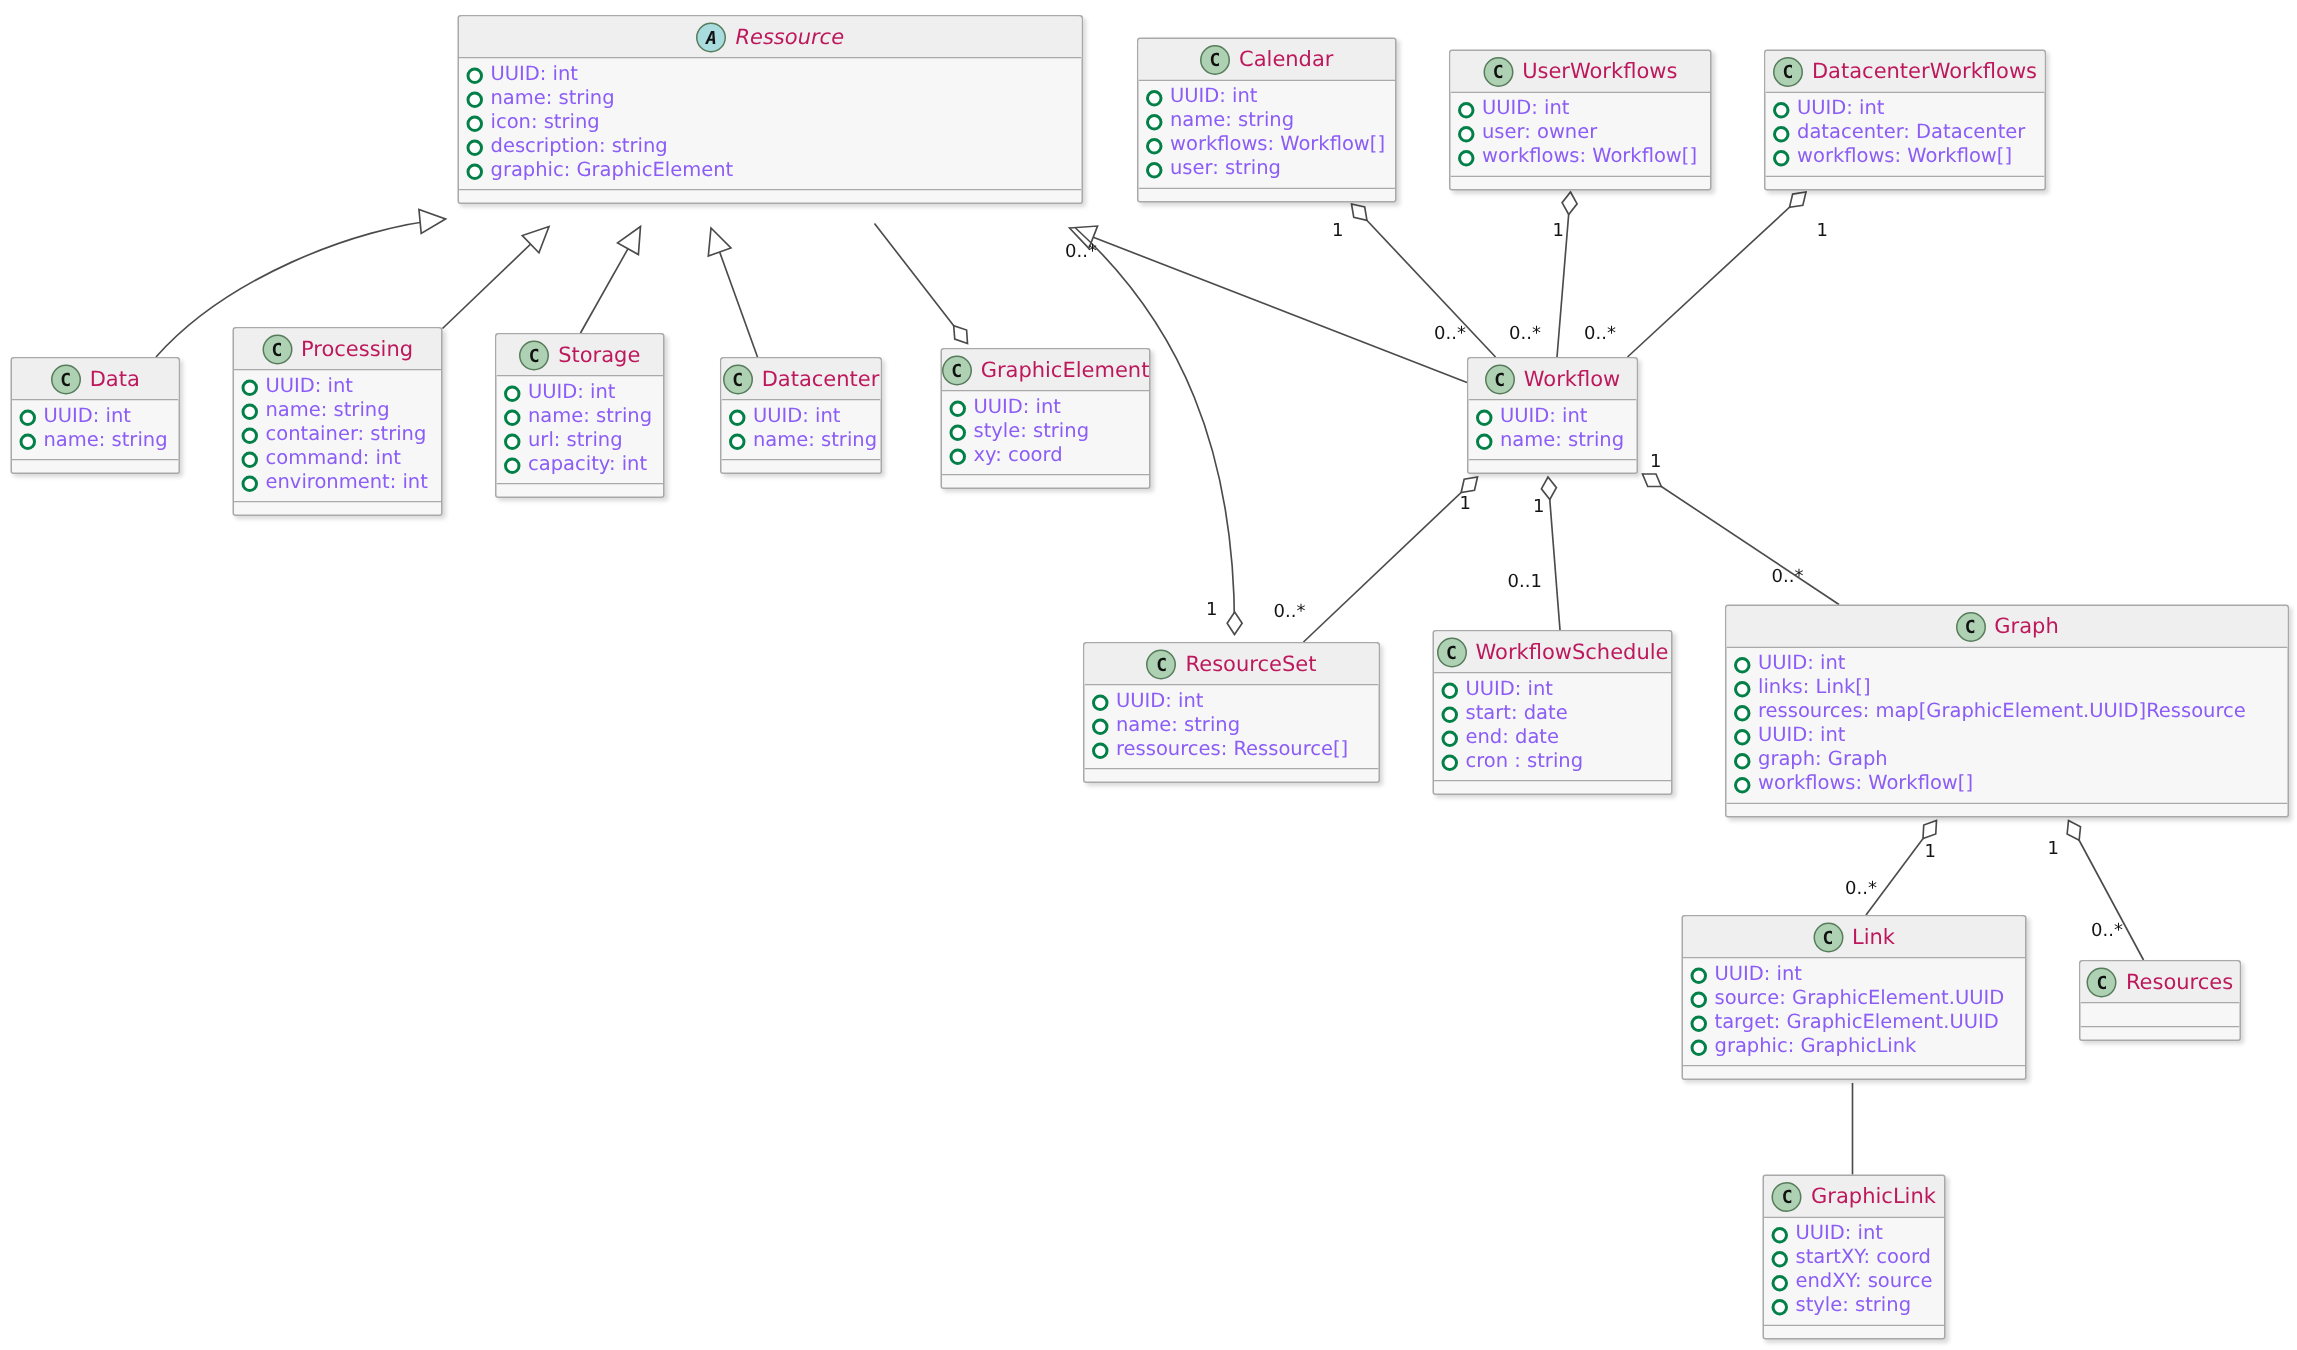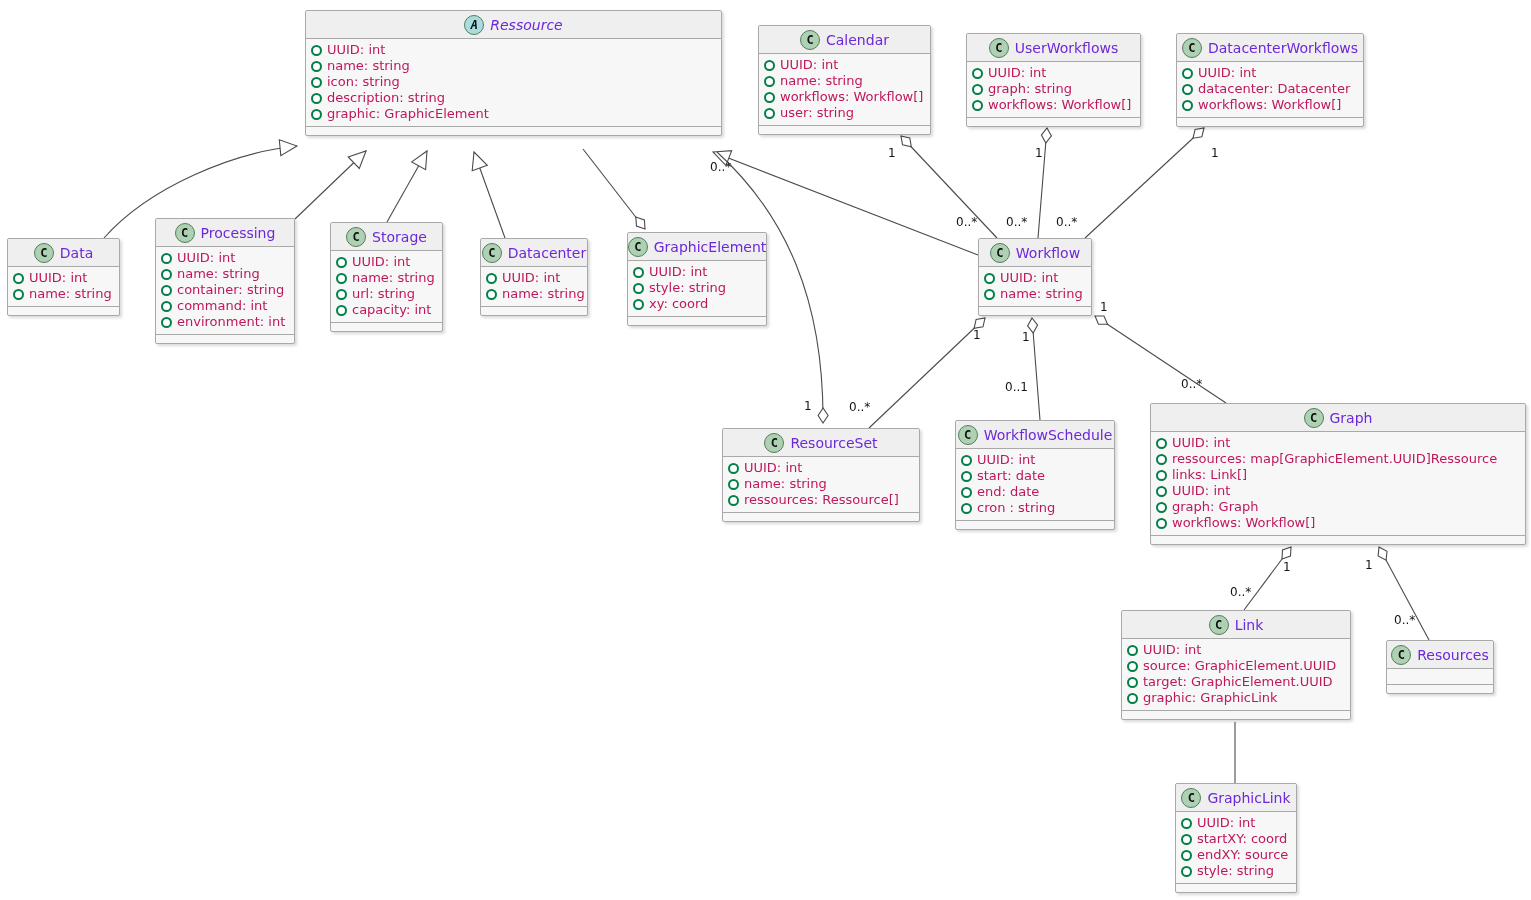--- a/index.html
+++ b/index.html
@@ -19,7 +19,7 @@
        font-family:"DejaVu Sans Mono","Liberation Mono",monospace;font-weight:bold;font-size:12px;
        color:#111;flex:0 0 auto;}
   .cls-circle.abstract{background:var(--circle-abstract-bg);font-style:italic;}
-  .cls-name{font-size:14px;color:#6d28d9;white-space:nowrap;}
+  .cls-name{font-size:14px;color:#be185d;white-space:nowrap;}
   .cls-name.italic{font-style:italic;}
   .cls-attrs{padding:3px 5px 4px 5px;min-height:8px;}
   .cls-attr{display:flex;align-items:center;gap:5px;line-height:16px;font-size:13px;color:#be185d;

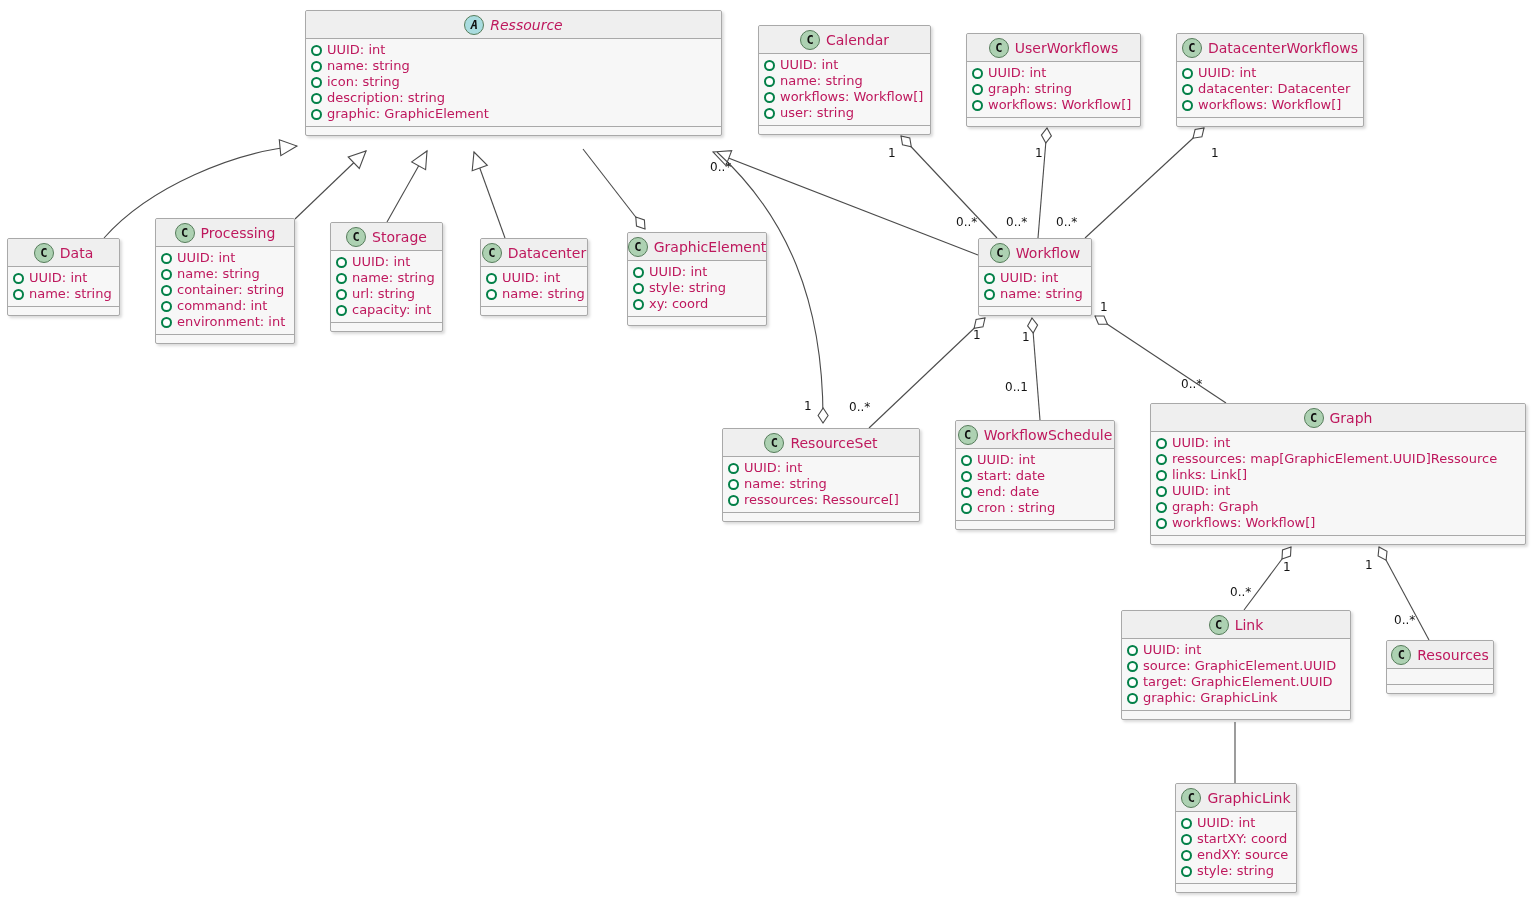--- a/index.html
+++ b/index.html
@@ -22,7 +22,7 @@
   .cls-name{font-size:14px;color:#be185d;white-space:nowrap;}
   .cls-name.italic{font-style:italic;}
   .cls-attrs{padding:3px 5px 4px 5px;min-height:8px;}
-  .cls-attr{display:flex;align-items:center;gap:5px;line-height:16px;font-size:13px;color:#be185d;
+  .cls-attr{display:flex;align-items:center;gap:5px;line-height:16px;font-size:13px;color:#8b5cf6;
        white-space:nowrap;}
   .field-dot{display:inline-block;width:7px;height:7px;border-radius:50%;background:#fff;
        border:2px solid var(--field-dot);flex:0 0 auto;}

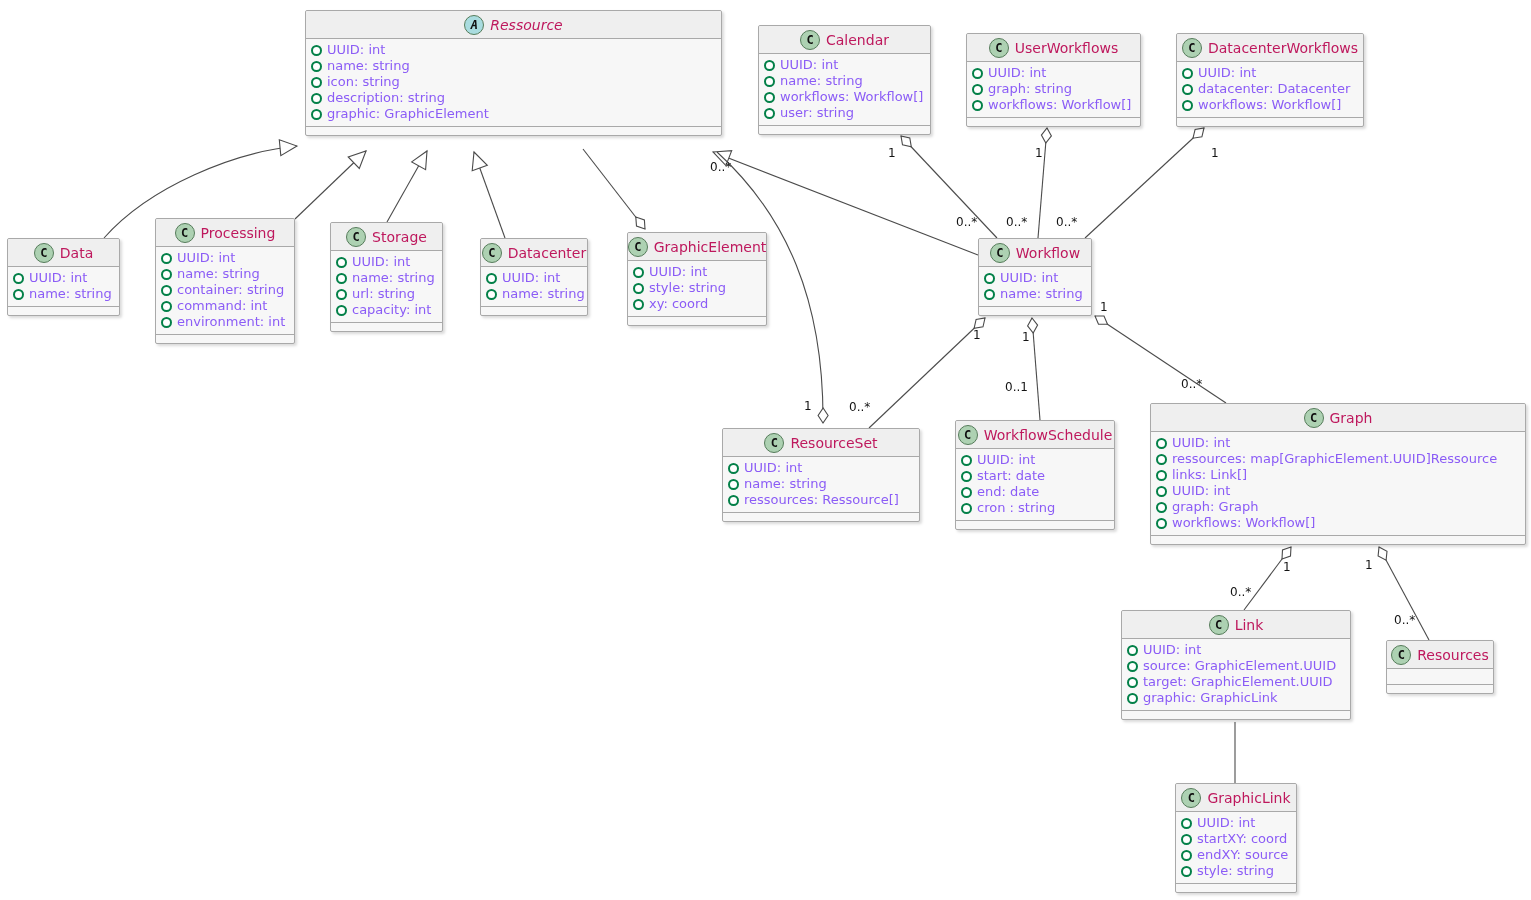--- a/index.html
+++ b/index.html
@@ -133,7 +133,7 @@
           </div>
           <div class="cls-attr">
             <span class="field-dot"></span>
-            <span>graph: string</span>
+            <span>user: owner</span>
           </div>
           <div class="cls-attr">
             <span class="field-dot"></span>

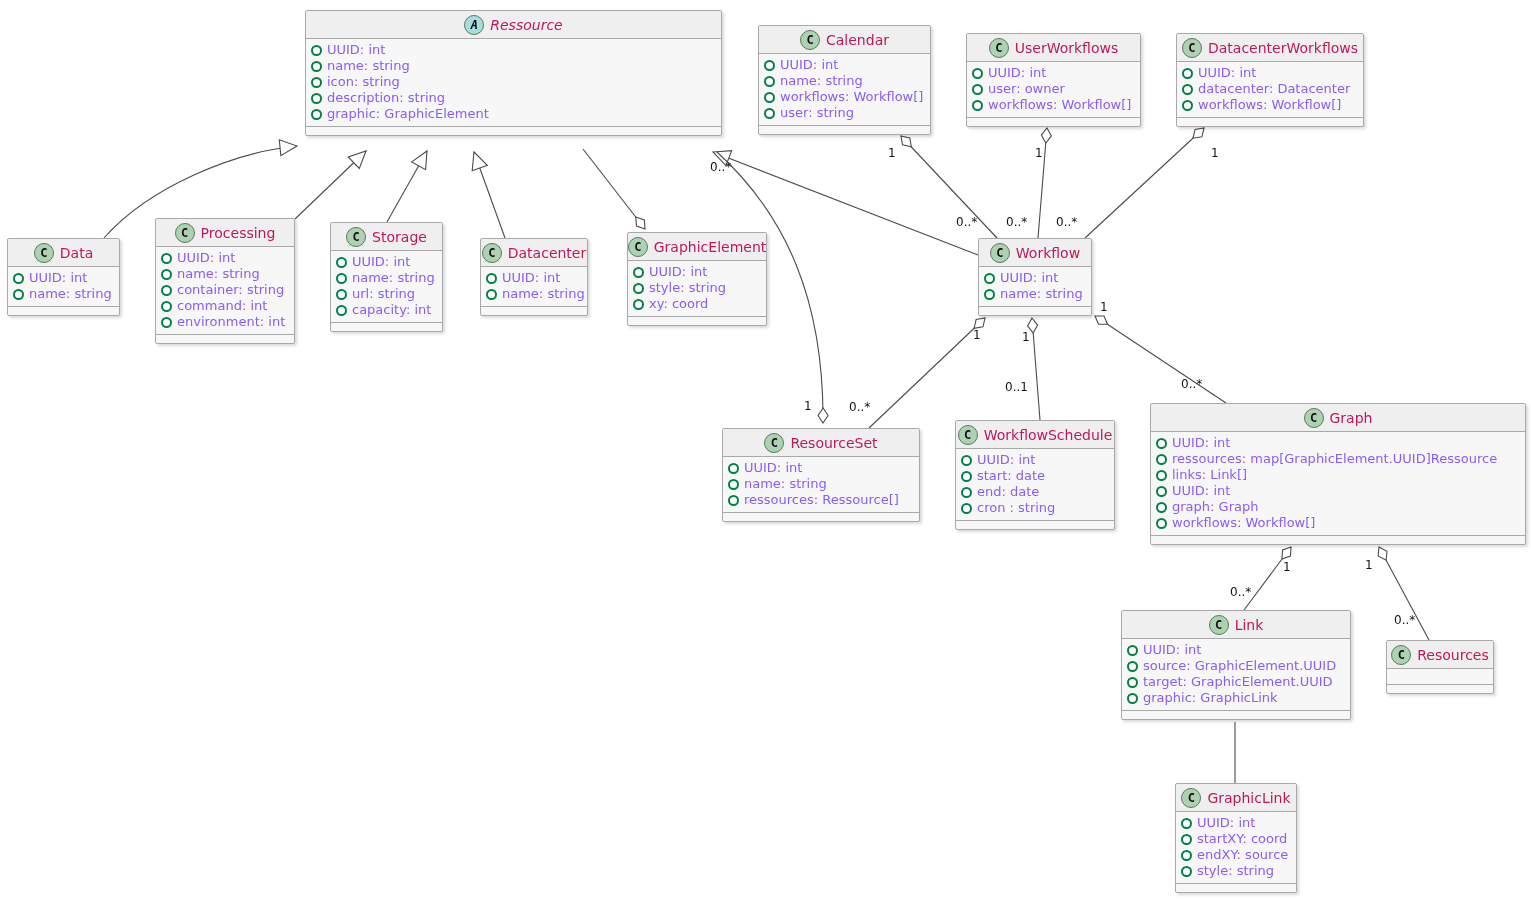--- a/index.html
+++ b/index.html
@@ -347,11 +347,11 @@
           </div>
           <div class="cls-attr">
             <span class="field-dot"></span>
+            <span>links: Link[]</span>
+          </div>
+          <div class="cls-attr">
+            <span class="field-dot"></span>
             <span>ressources: map[GraphicElement.UUID]Ressource</span>
-          </div>
-          <div class="cls-attr">
-            <span class="field-dot"></span>
-            <span>links: Link[]</span>
           </div>
           <div class="cls-attr">
             <span class="field-dot"></span>

